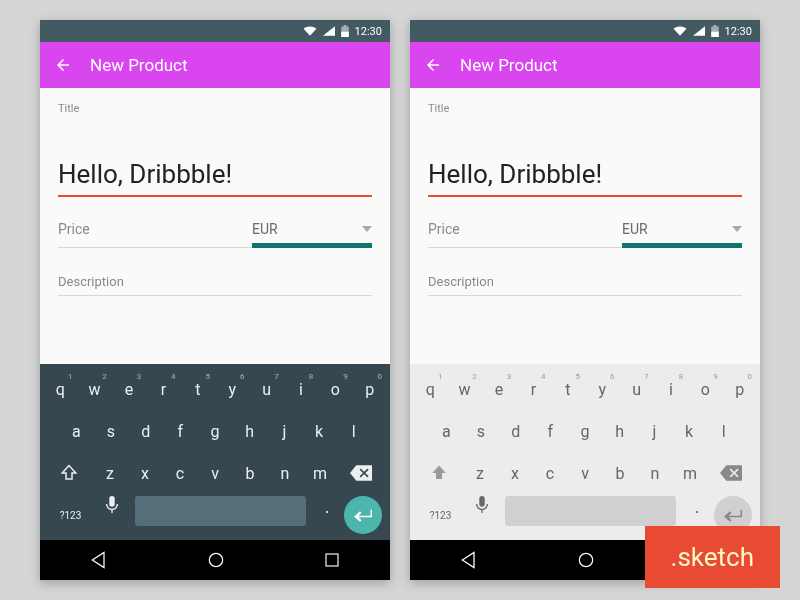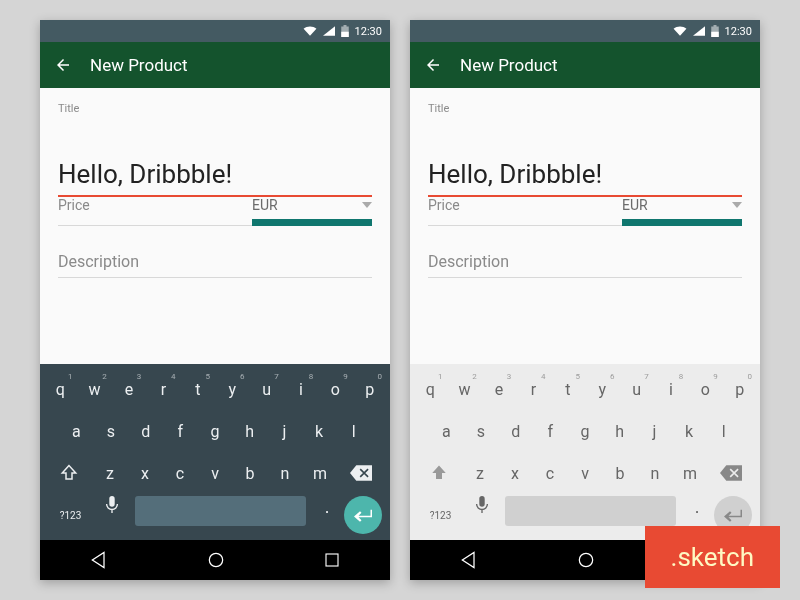--- a/index.html
+++ b/index.html
@@ -26,7 +26,7 @@
   .statusbar svg { fill: #fff; }
   
   .appbar {
-    height: 46px; background: #14532d;
+    height: 46px; background: #d946ef;
     display: flex; align-items: center; gap: 18px; padding: 0 14px;
     color: #fff; font-size: 17px; font-weight: 400;
   }

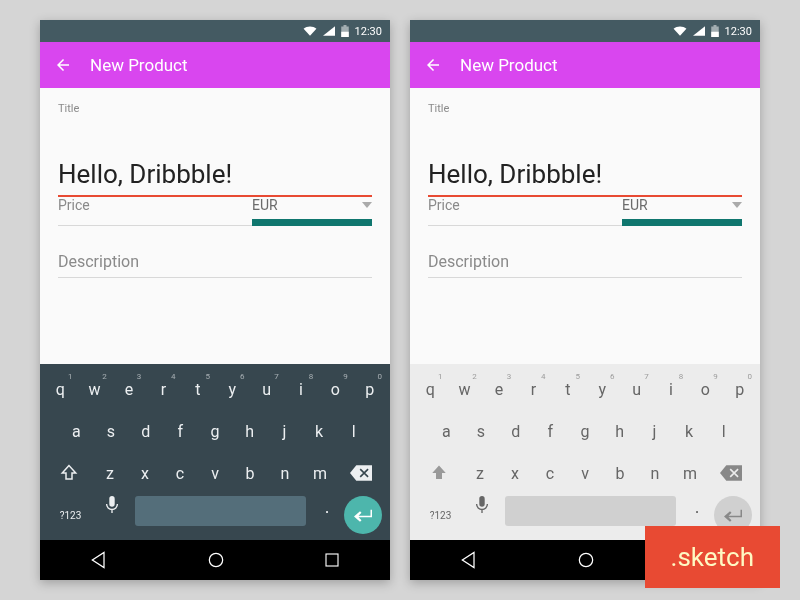--- a/index.html
+++ b/index.html
@@ -36,7 +36,7 @@
   .fieldlabel { font-size: 11px; color: #8a8a8a; }
   .titleval { font-size: 26px; color: #222; padding: 4px 0 6px; margin-top: 40px; }
   .underline-active { height: 2px; background: #e84a33; }
-  .row { display: flex; }
+  .row { display: flex; margin-top: 24px; }
   .price { flex: 1; color: #8a8a8a; font-size: 14px; padding-bottom: 6px; border-bottom: 1px solid #d8d8d8; }
   .currency { flex: 0 0 120px; color: #6b6b6b; font-size: 14px; padding-bottom: 6px; border-bottom: 7px solid #0f766e; display: flex; align-items: center; justify-content: space-between; }
   .desc { margin-top: 26px; color: #8a8a8a; font-size: 16px; padding-bottom: 6px; border-bottom: 1px solid #d8d8d8; }

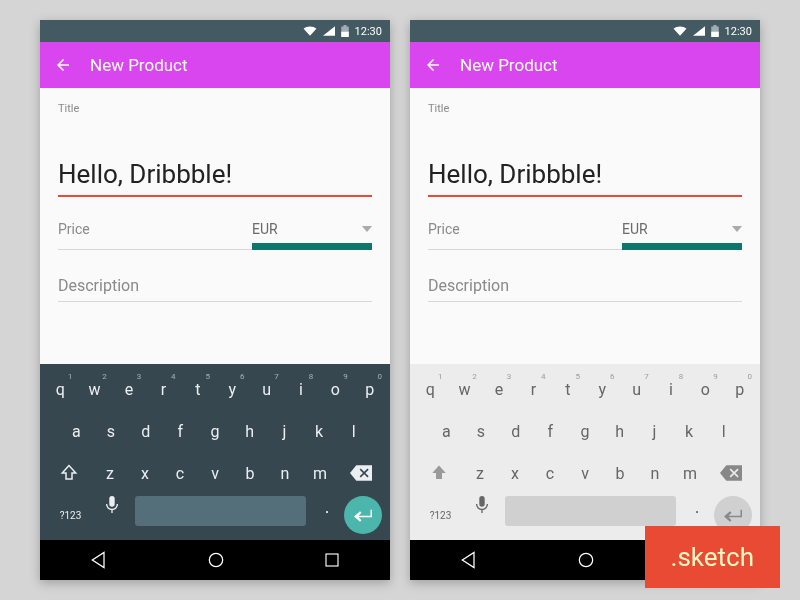--- a/index.html
+++ b/index.html
@@ -38,7 +38,7 @@
   .underline-active { height: 2px; background: #e84a33; }
   .row { display: flex; margin-top: 24px; }
   .price { flex: 1; color: #8a8a8a; font-size: 14px; padding-bottom: 6px; border-bottom: 1px solid #d8d8d8; }
-  .currency { flex: 0 0 120px; color: #6b6b6b; font-size: 14px; padding-bottom: 6px; border-bottom: 7px solid #0f766e; display: flex; align-items: center; justify-content: space-between; }
+  .currency { flex: 0 0 120px; color: #6b6b6b; font-size: 14px; padding-bottom: 6px; border-bottom: 5px solid #0f766e; display: flex; align-items: center; justify-content: space-between; }
   .desc { margin-top: 26px; color: #8a8a8a; font-size: 16px; padding-bottom: 6px; border-bottom: 1px solid #d8d8d8; }
   
   .kbd { margin-top: auto; padding: 6px 4px 4px; }

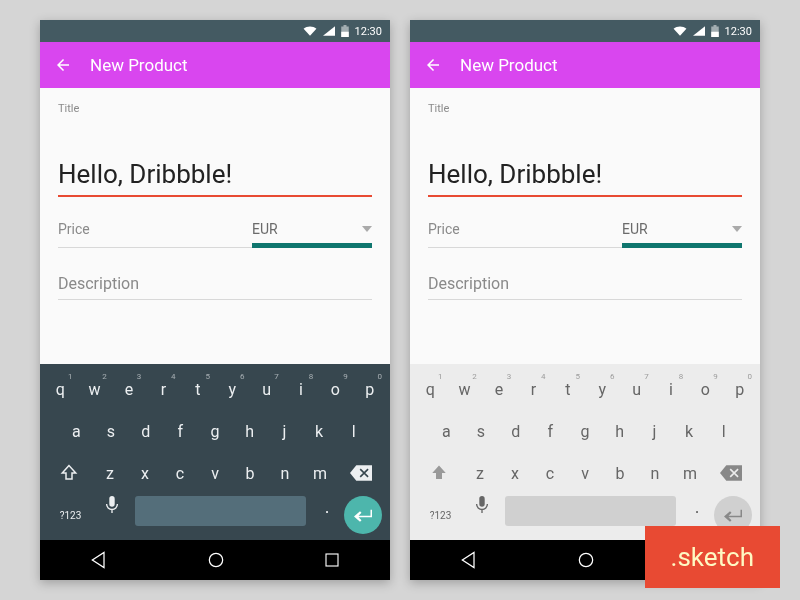--- a/index.html
+++ b/index.html
@@ -39,7 +39,7 @@
   .row { display: flex; margin-top: 24px; }
   .price { flex: 1; color: #8a8a8a; font-size: 14px; padding-bottom: 6px; border-bottom: 1px solid #d8d8d8; }
   .currency { flex: 0 0 120px; color: #6b6b6b; font-size: 14px; padding-bottom: 6px; border-bottom: 5px solid #0f766e; display: flex; align-items: center; justify-content: space-between; }
-  .desc { margin-top: 26px; color: #8a8a8a; font-size: 16px; padding-bottom: 6px; border-bottom: 1px solid #d8d8d8; }
+  .desc { margin-top: 26px; color: #8a8a8a; font-size: 13px; padding-bottom: 6px; border-bottom: 1px solid #d8d8d8; }
   
   .kbd { margin-top: auto; padding: 6px 4px 4px; }
   .kbd.dark { background: #37474f; color: #eceff1; }

